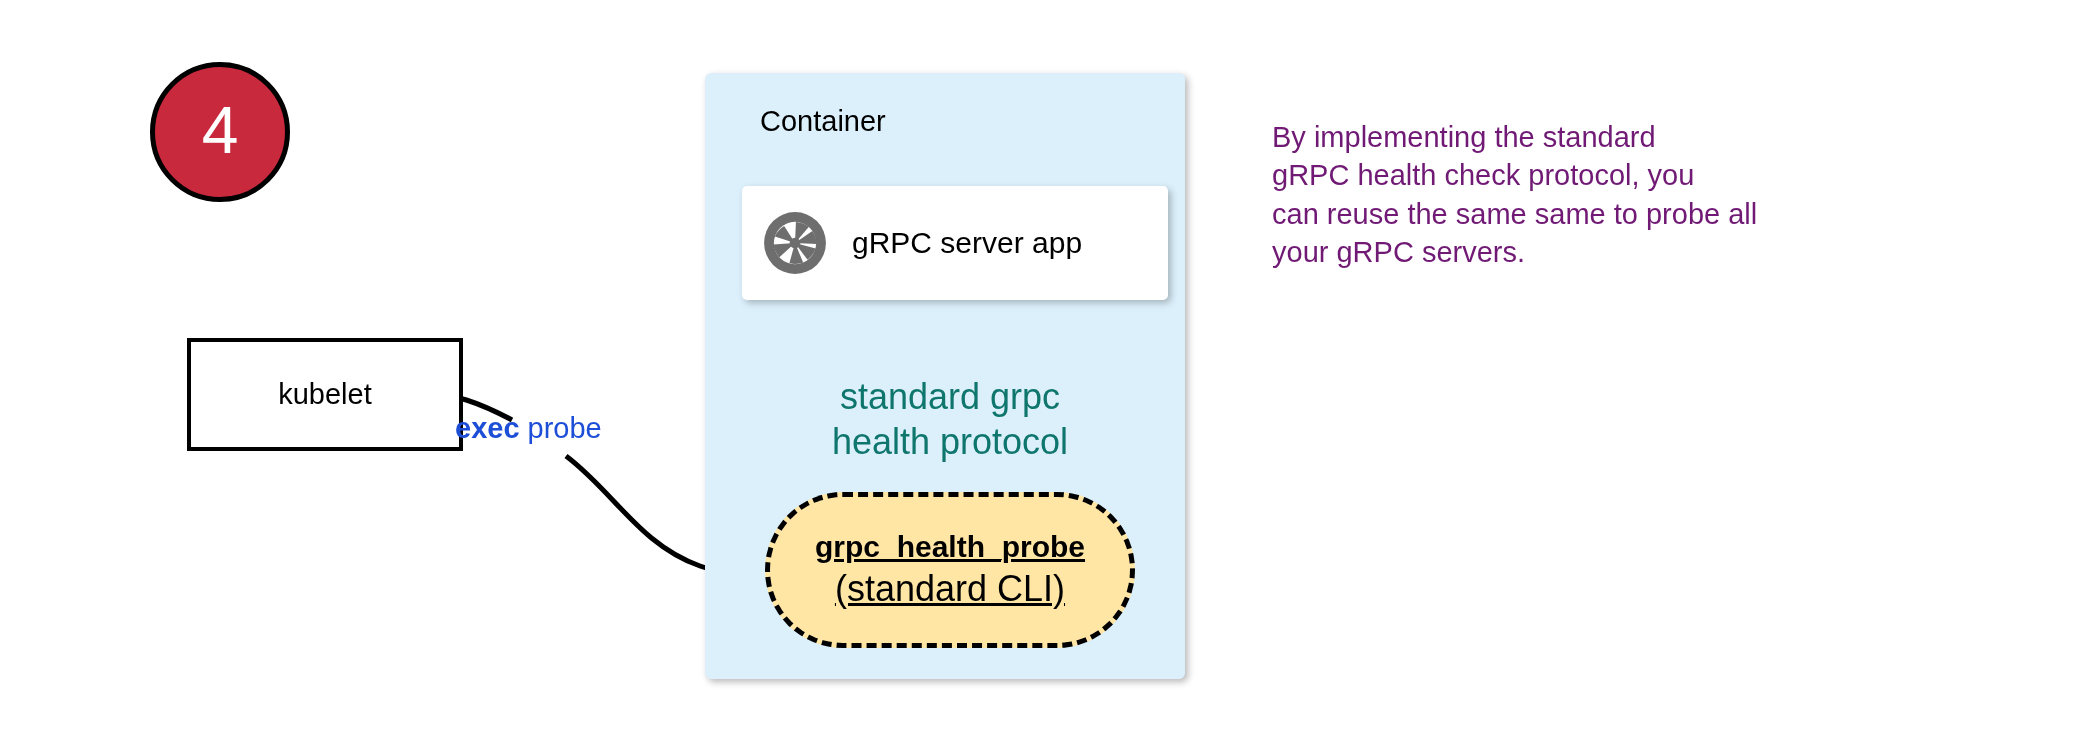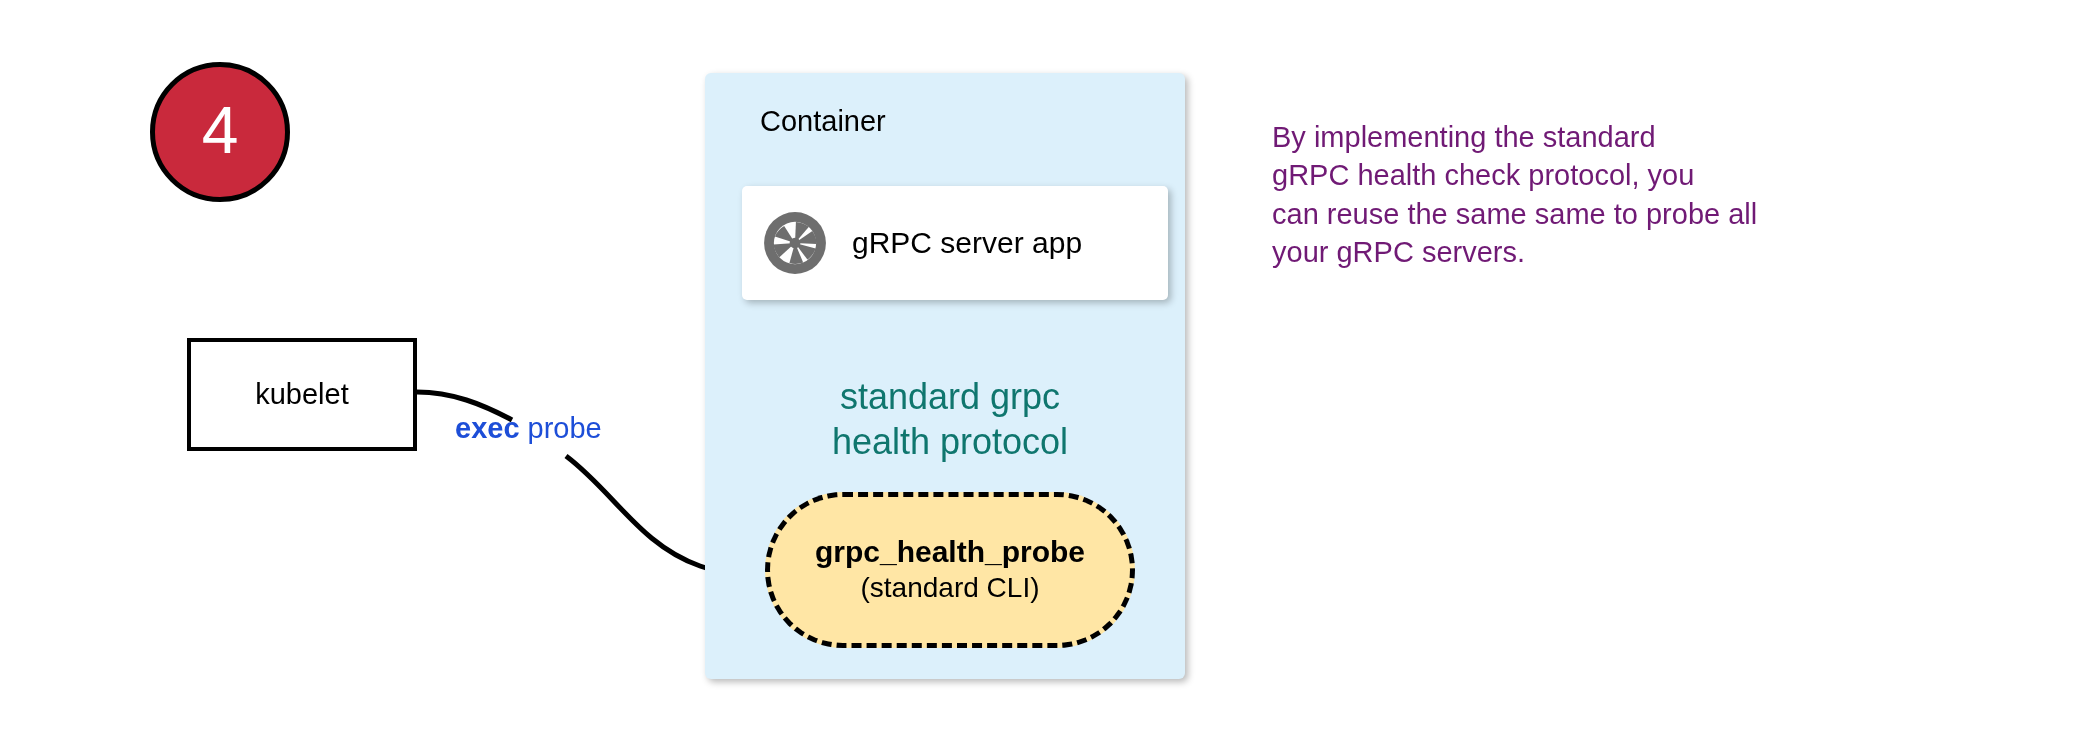--- a/index.html
+++ b/index.html
@@ -53,7 +53,7 @@
     position: absolute;
     left: 187px;
     top: 338px;
-    width: 230px;
+    width: 276px;
     height: 113px;
     background: #ffffff;
     border: 4px solid #000000;

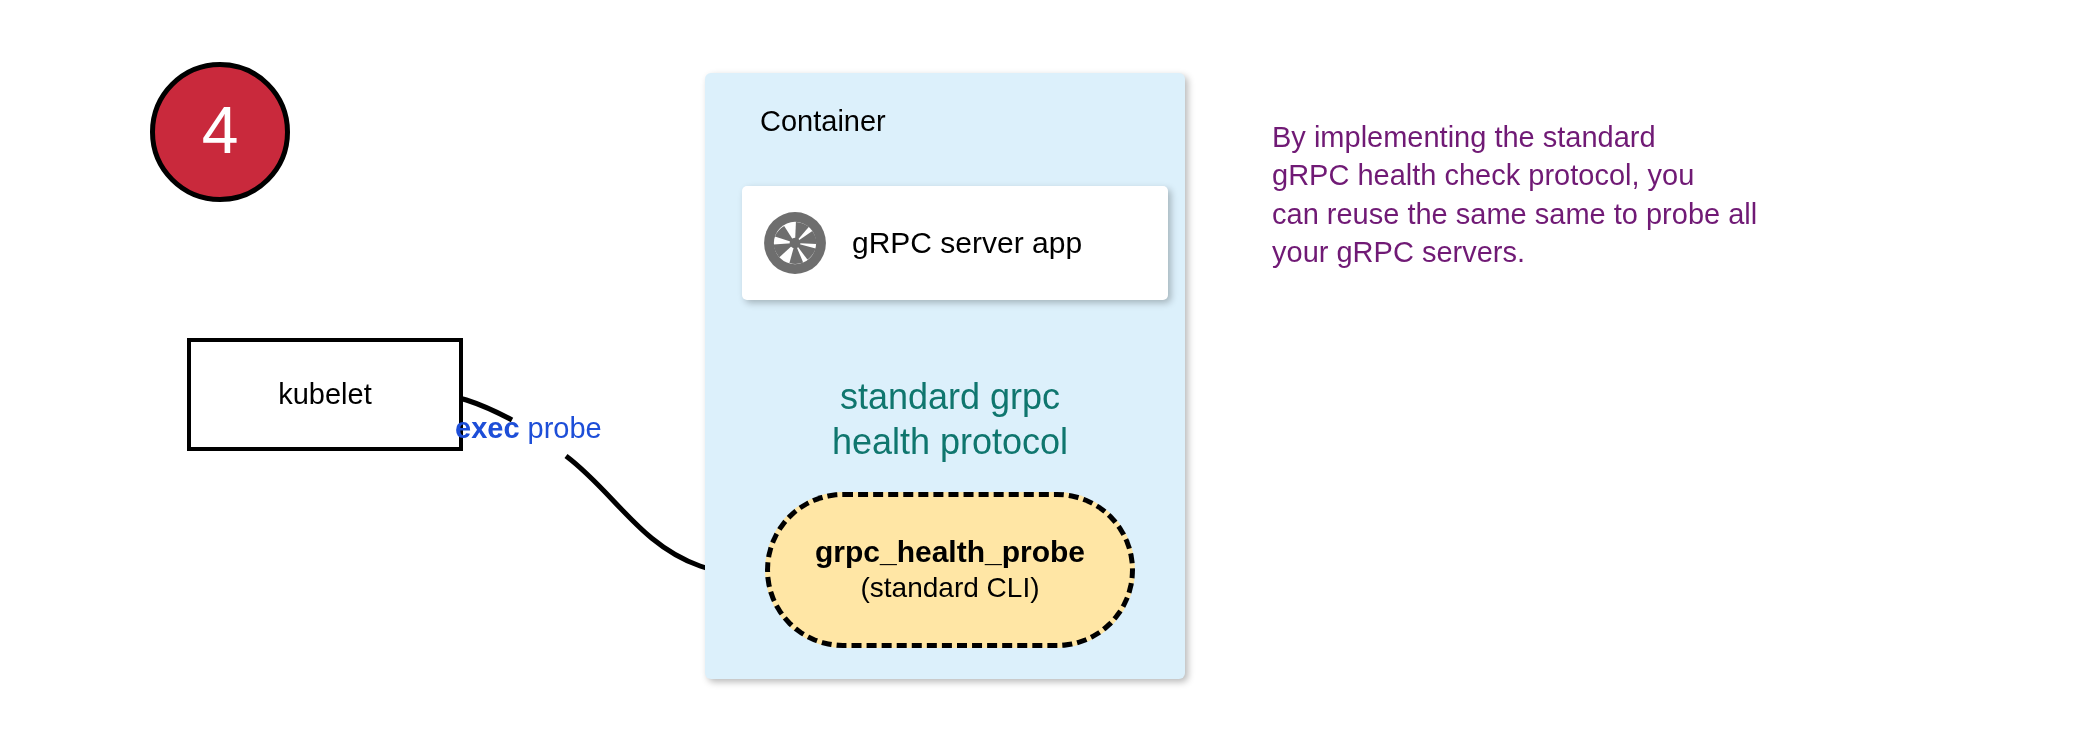--- a/index.html
+++ b/index.html
@@ -128,6 +128,7 @@
     flex-direction: column;
     align-items: center;
     justify-content: center;
+    text-decoration: underline;
   }
   .probe-title {
     font-size: 30px;

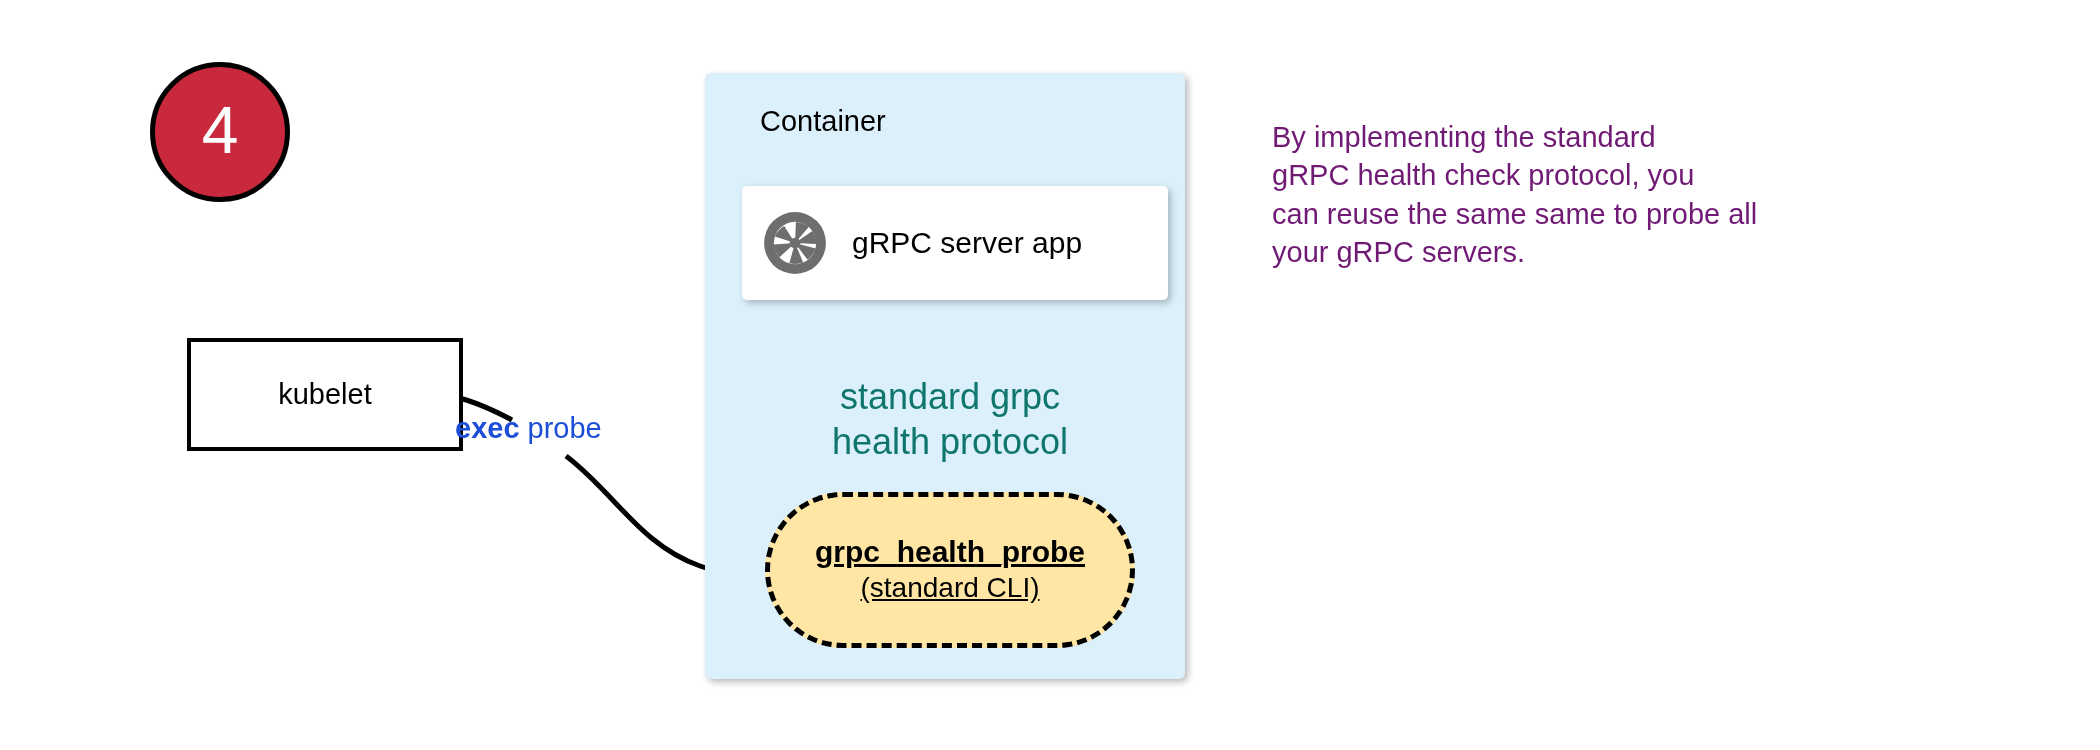--- a/index.html
+++ b/index.html
@@ -137,7 +137,7 @@
     line-height: 1.15;
   }
   .probe-subtitle {
-    font-size: 28px;
+    font-size: 36px;
     color: #000000;
     line-height: 1.2;
     margin-top: 2px;

